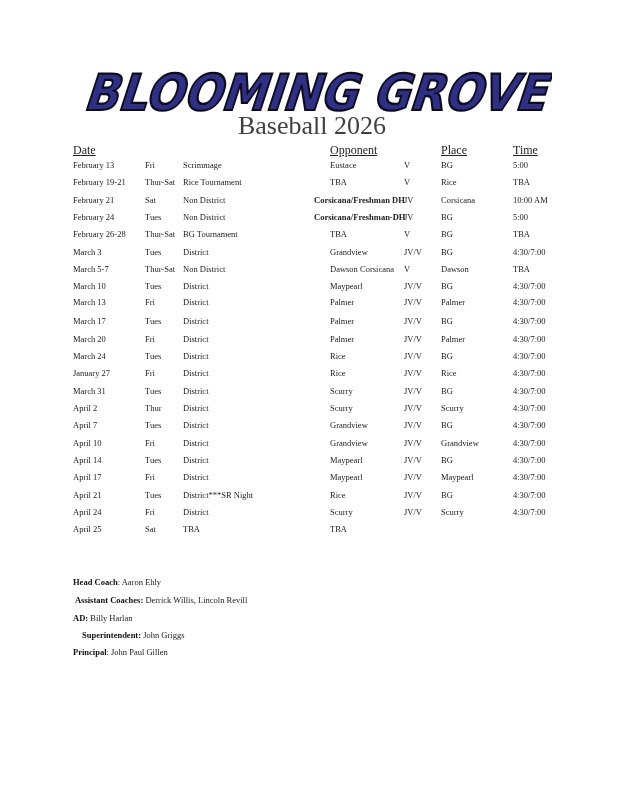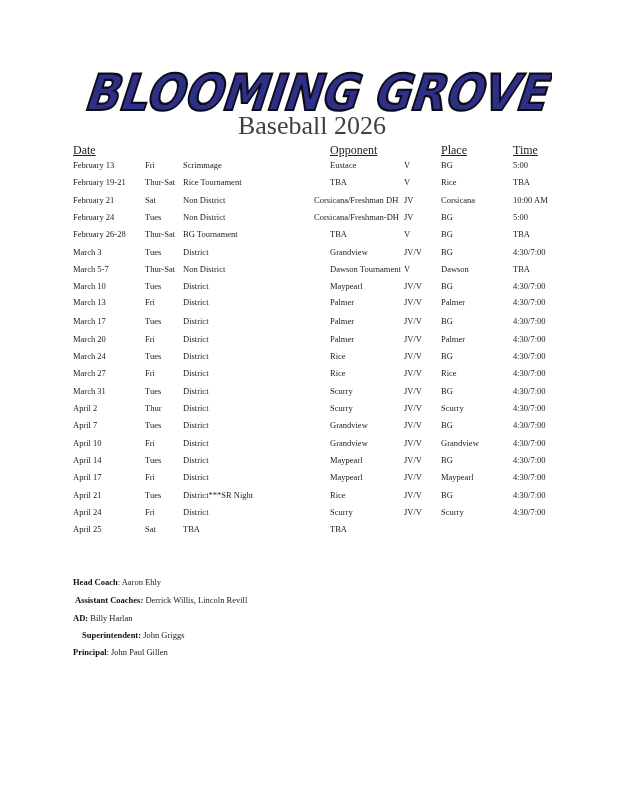--- a/index.html
+++ b/index.html
@@ -16,7 +16,7 @@
     .c-day { left: 145px; }
     .c-event { left: 183px; }
     .c-opp { left: 330px; }
-    .c-opp.wide { left: 314px; }
+    .c-opp.wide { left: 314px; font-weight: bold; }
     .c-level { left: 404px; }
     .c-place { left: 441px; }
     .c-time { left: 513px; }

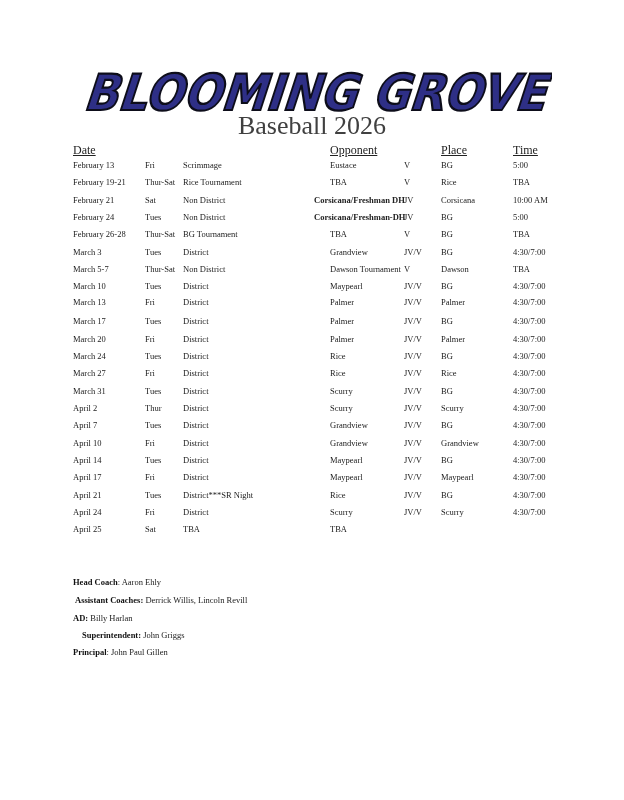--- a/index.html
+++ b/index.html
@@ -100,7 +100,7 @@
       <span class="c-date">March 5-7</span>
       <span class="c-day">Thur-Sat</span>
       <span class="c-event">Non District</span>
-      <span class="c-opp">Dawson Tournament</span>
+      <span class="c-opp">Dawson Corsicana</span>
       <span class="c-level">V</span>
       <span class="c-place">Dawson</span>
       <span class="c-time">TBA</span>

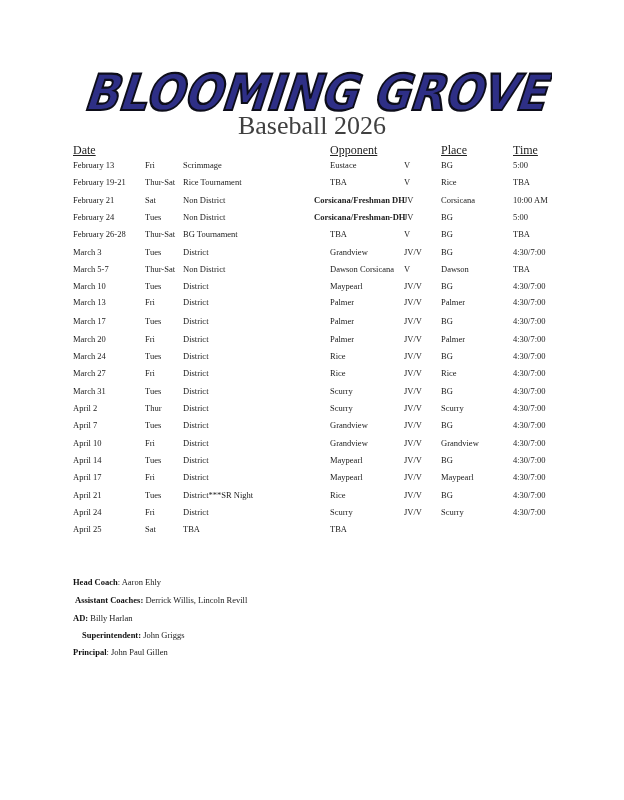--- a/index.html
+++ b/index.html
@@ -151,7 +151,7 @@
       <span class="c-time">4:30/7:00</span>
     </div>
     <div class="row" style="top: 366.2px;">
-      <span class="c-date">March 27</span>
+      <span class="c-date">January 27</span>
       <span class="c-day">Fri</span>
       <span class="c-event">District</span>
       <span class="c-opp">Rice</span>

